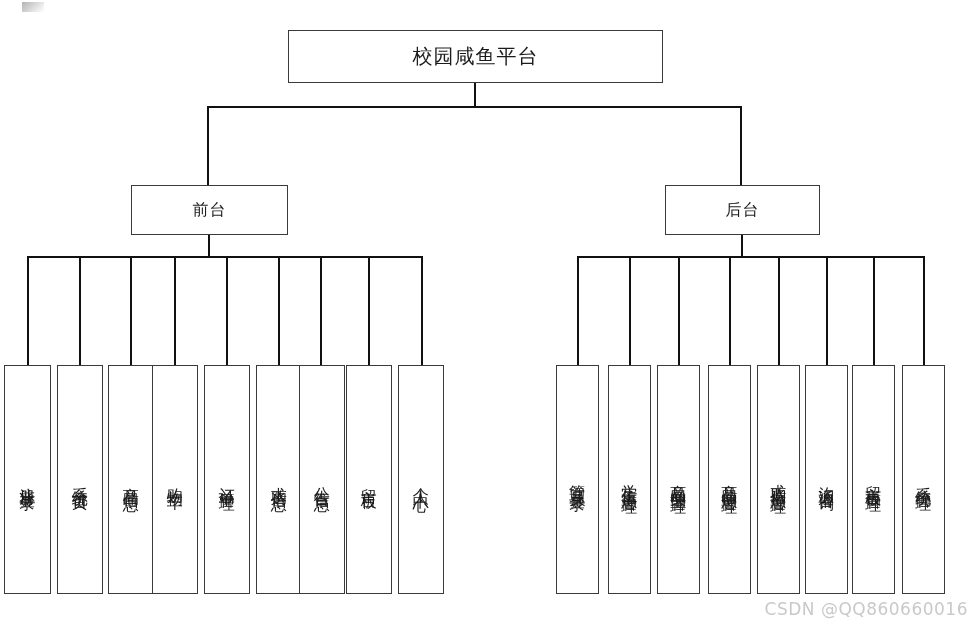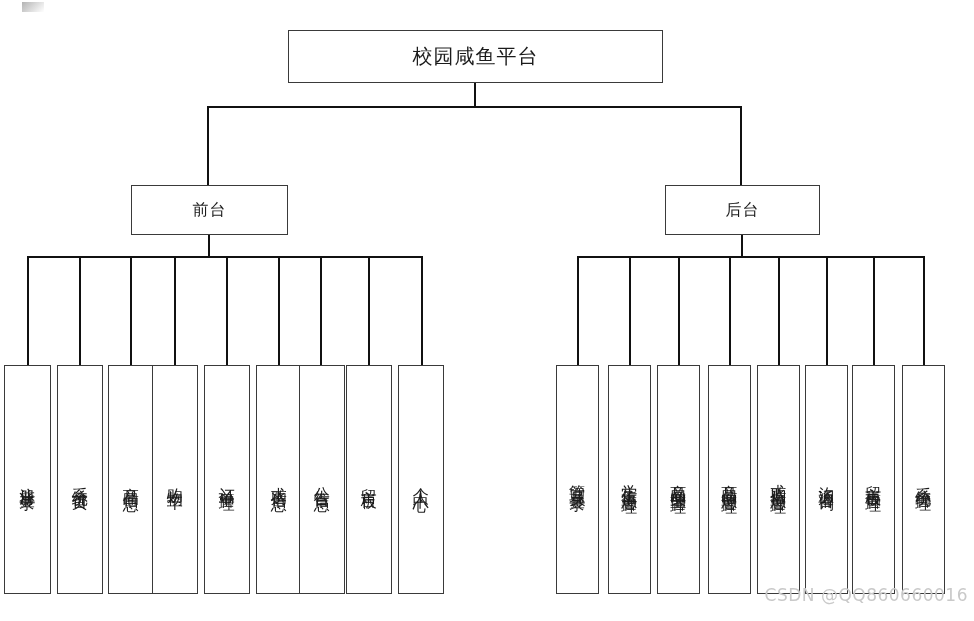--- a/index.html
+++ b/index.html
@@ -65,7 +65,7 @@
   #watermark {
     position: absolute;
     right: 6px;
-    bottom: 16px;
+    bottom: 2px;
     color: #c9c9c9;
     font-size: 17px;
     font-family: "DejaVu Sans", "Liberation Sans", sans-serif;

